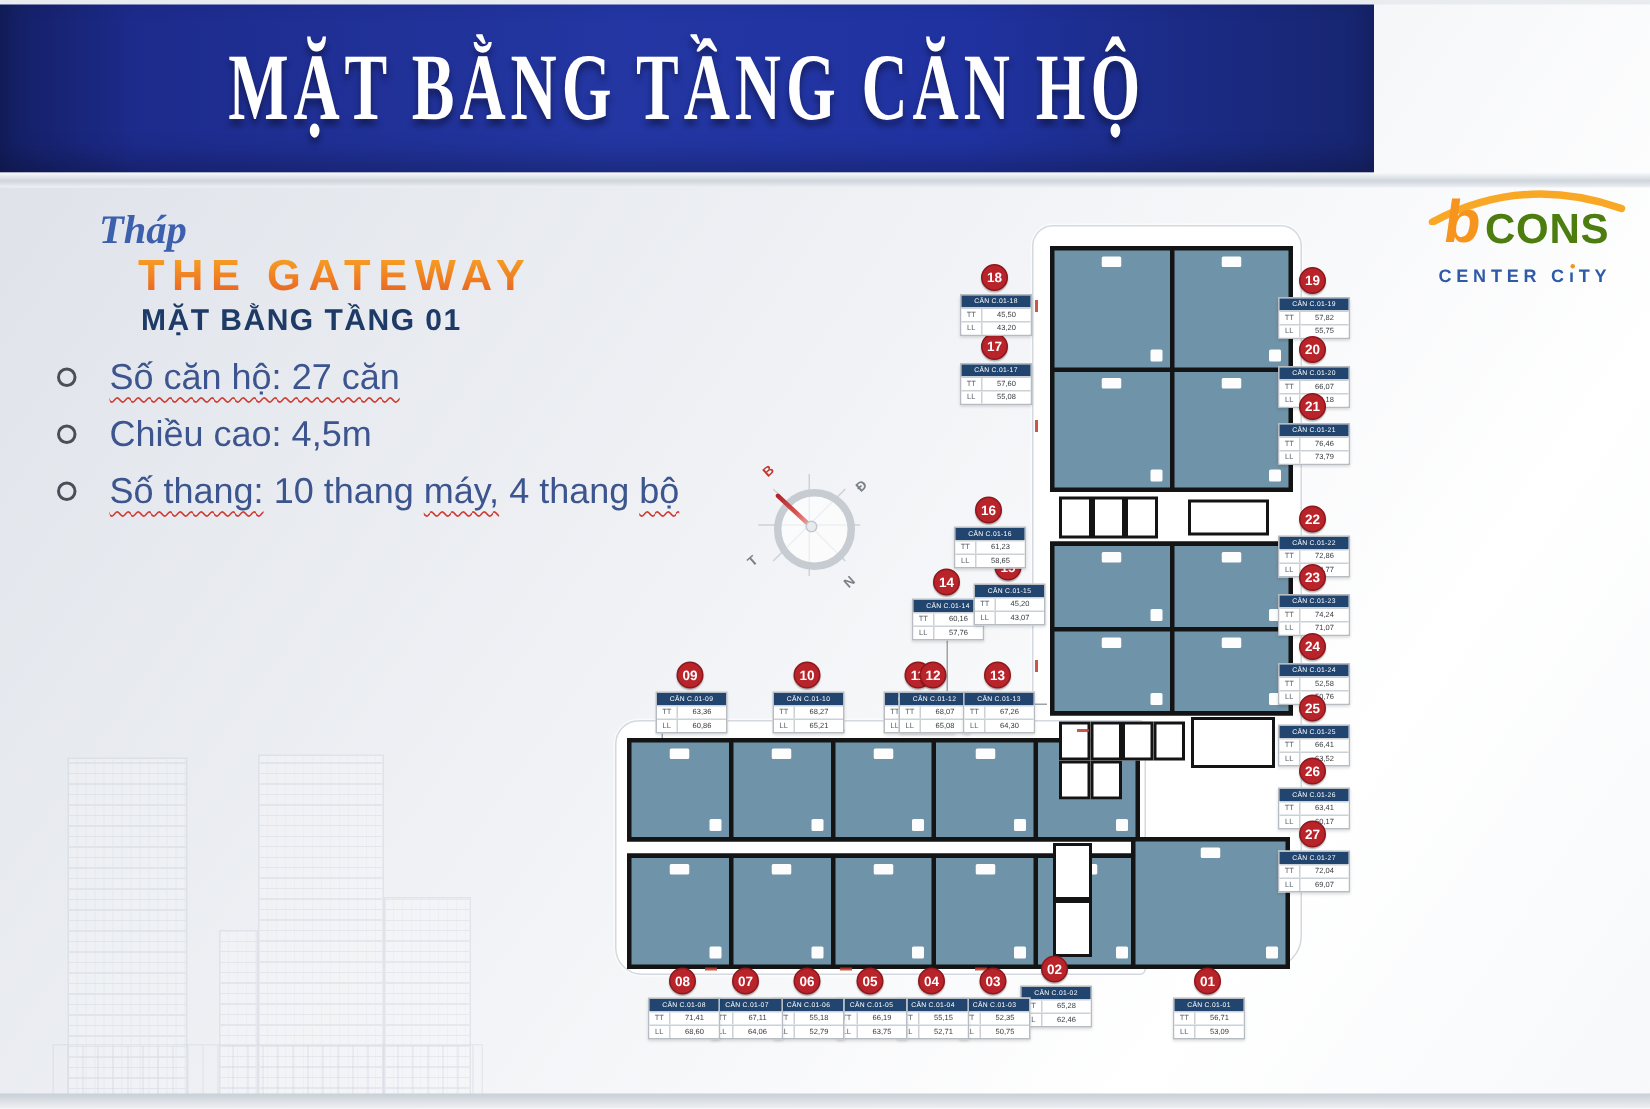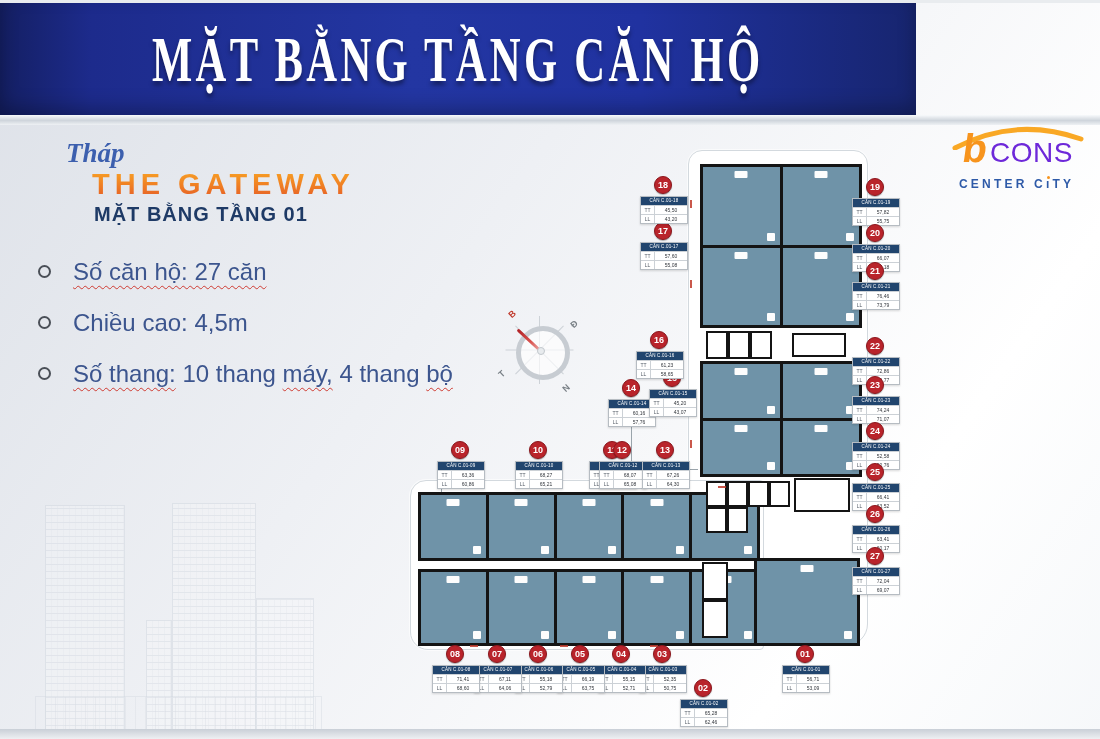--- a/index.html
+++ b/index.html
@@ -39,7 +39,7 @@
   .logo-swoosh{position:absolute;left:6px;top:0px;}
   .logo-b{position:absolute;left:18px;top:4px;font-size:40px;font-weight:900;color:#f7941d;
           transform:skewX(-8deg);line-height:40px;}
-  .logo-cons{position:absolute;left:45px;top:14px;font-size:28px;font-weight:400;color:#6d28d9;
+  .logo-cons{position:absolute;left:45px;top:14px;font-size:28px;font-weight:700;color:#4d7c0f;
           letter-spacing:.5px;line-height:30px;}
   .logo-sub{position:absolute;left:14px;top:53px;font-size:12px;font-weight:bold;color:#2e5aa8;
           letter-spacing:3.2px;white-space:nowrap;}

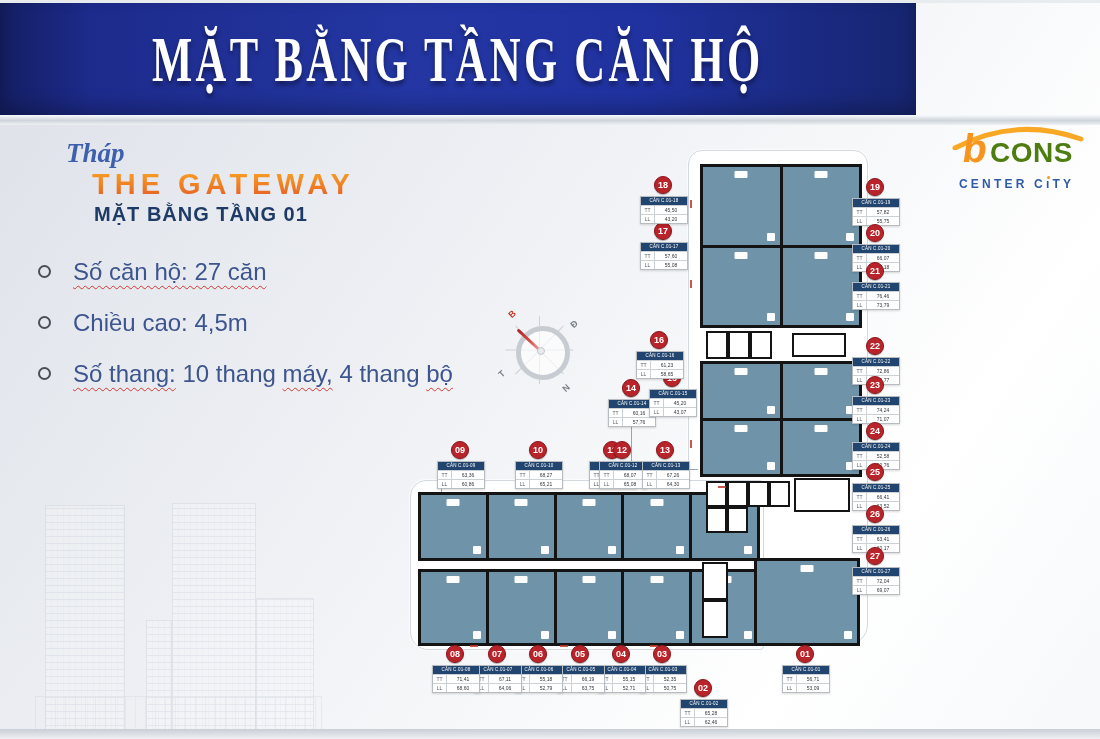--- a/index.html
+++ b/index.html
@@ -28,7 +28,7 @@
         -webkit-background-clip:text;background-clip:text;color:transparent;white-space:nowrap;}
   .floor-title{left:94px;top:203px;font-size:20px;font-weight:bold;color:#1e3a66;letter-spacing:1px;}
   .bullets{left:38px;top:236px;width:480px;}
-  .bullet{display:flex;align-items:flex-start;margin-bottom:7px;margin-top:20px;}
+  .bullet{display:flex;align-items:flex-start;margin-bottom:7px;}
   .b-dot{width:9px;height:9px;border:2px solid #4a4f57;border-radius:50%;margin:9px 22px 0 0;flex:none;}
   .b-text{font-size:24px;color:#3c558e;line-height:31px;white-space:nowrap;}
   .wavy{text-decoration-line:underline;text-decoration-style:wavy;text-decoration-color:#cf3b32;

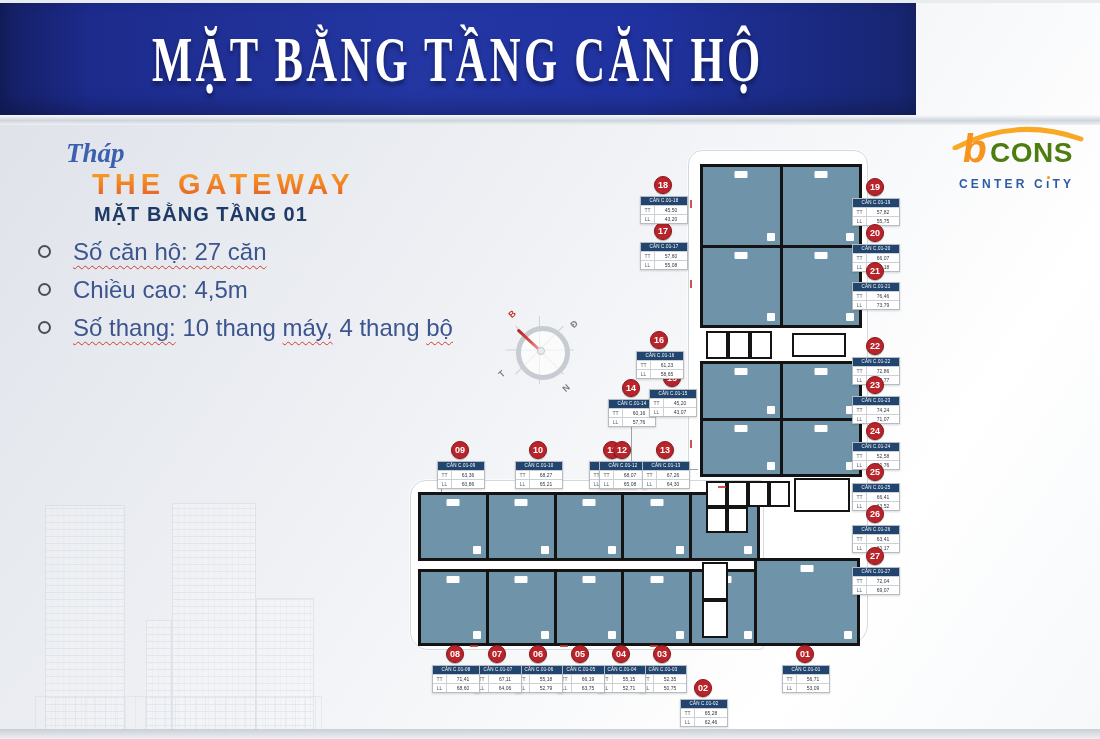--- a/index.html
+++ b/index.html
@@ -229,7 +229,7 @@
         </div>
       </div>
     </div>
-    <div class="unit" style="left: 680px; top: 679px;">
+    <div class="unit" style="left: 680px; top: 637px;">
       <div class="u-circle">02</div>
       <div class="u-table">
         <div class="u-head">CĂN C.01-02</div>

